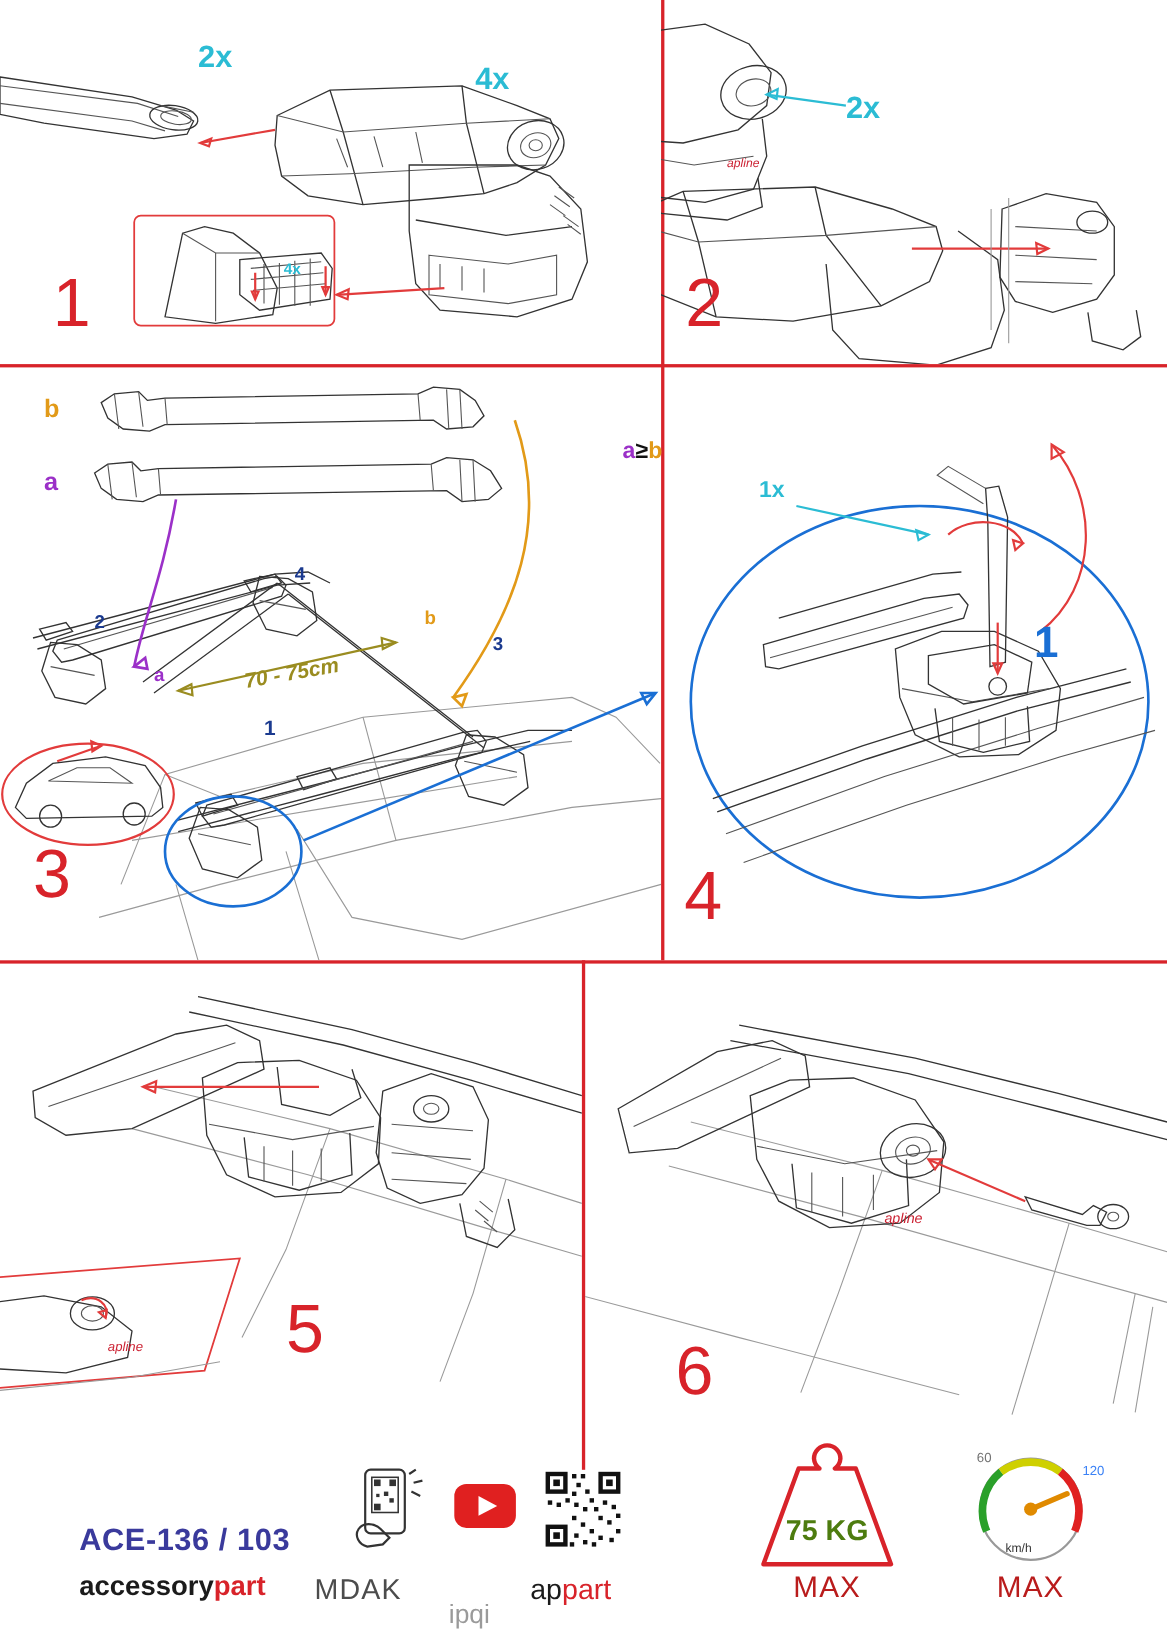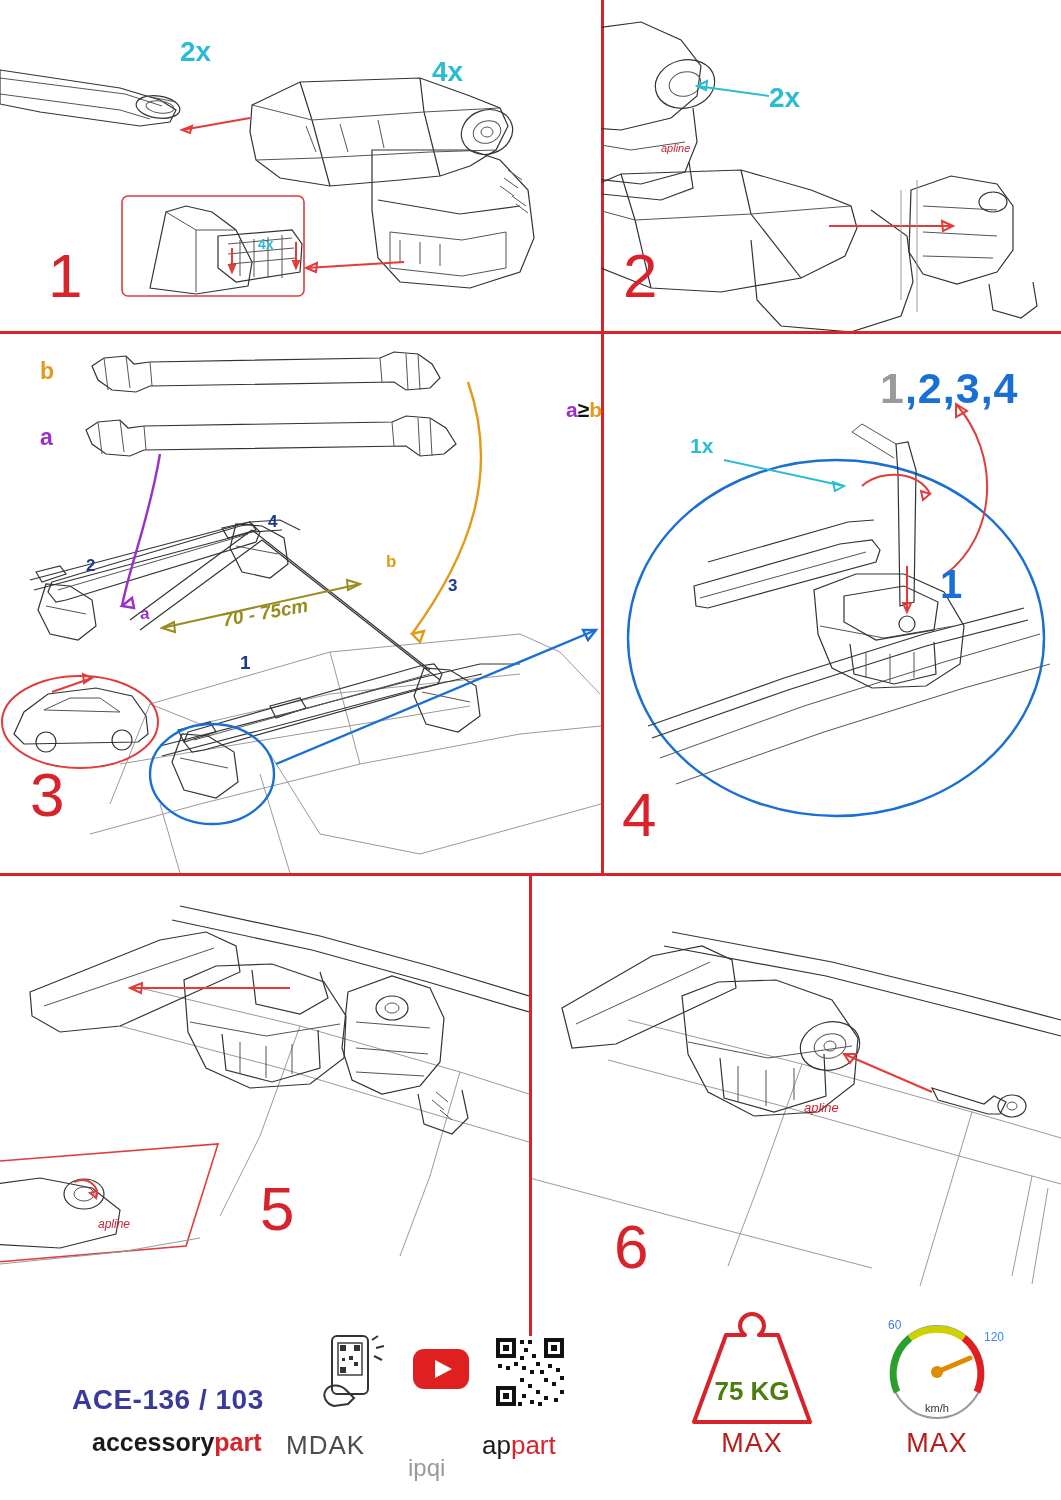--- a/index.html
+++ b/index.html
@@ -381,9 +381,6 @@
       <path class="arr-cyan" d="M240 152 l-11 -4 l2 9 z" fill="#2bbcd4"></path>
     </svg>
     <div class="qty-sm" style="left:86px;top:100px;text-align:right;">1x</div>
-    <div class="big-seq" style="left:276px;top:30px;">
-      <span style="color:#9a9a9a;">1</span><span style="color:#1a6fd4;">,2,3,4</span>
-    </div>
     <div class="circle-one" style="left:336px;top:228px;">1</div>
     <div class="stepnum" style="left:18px;top:450px;">4</div>
   </div>

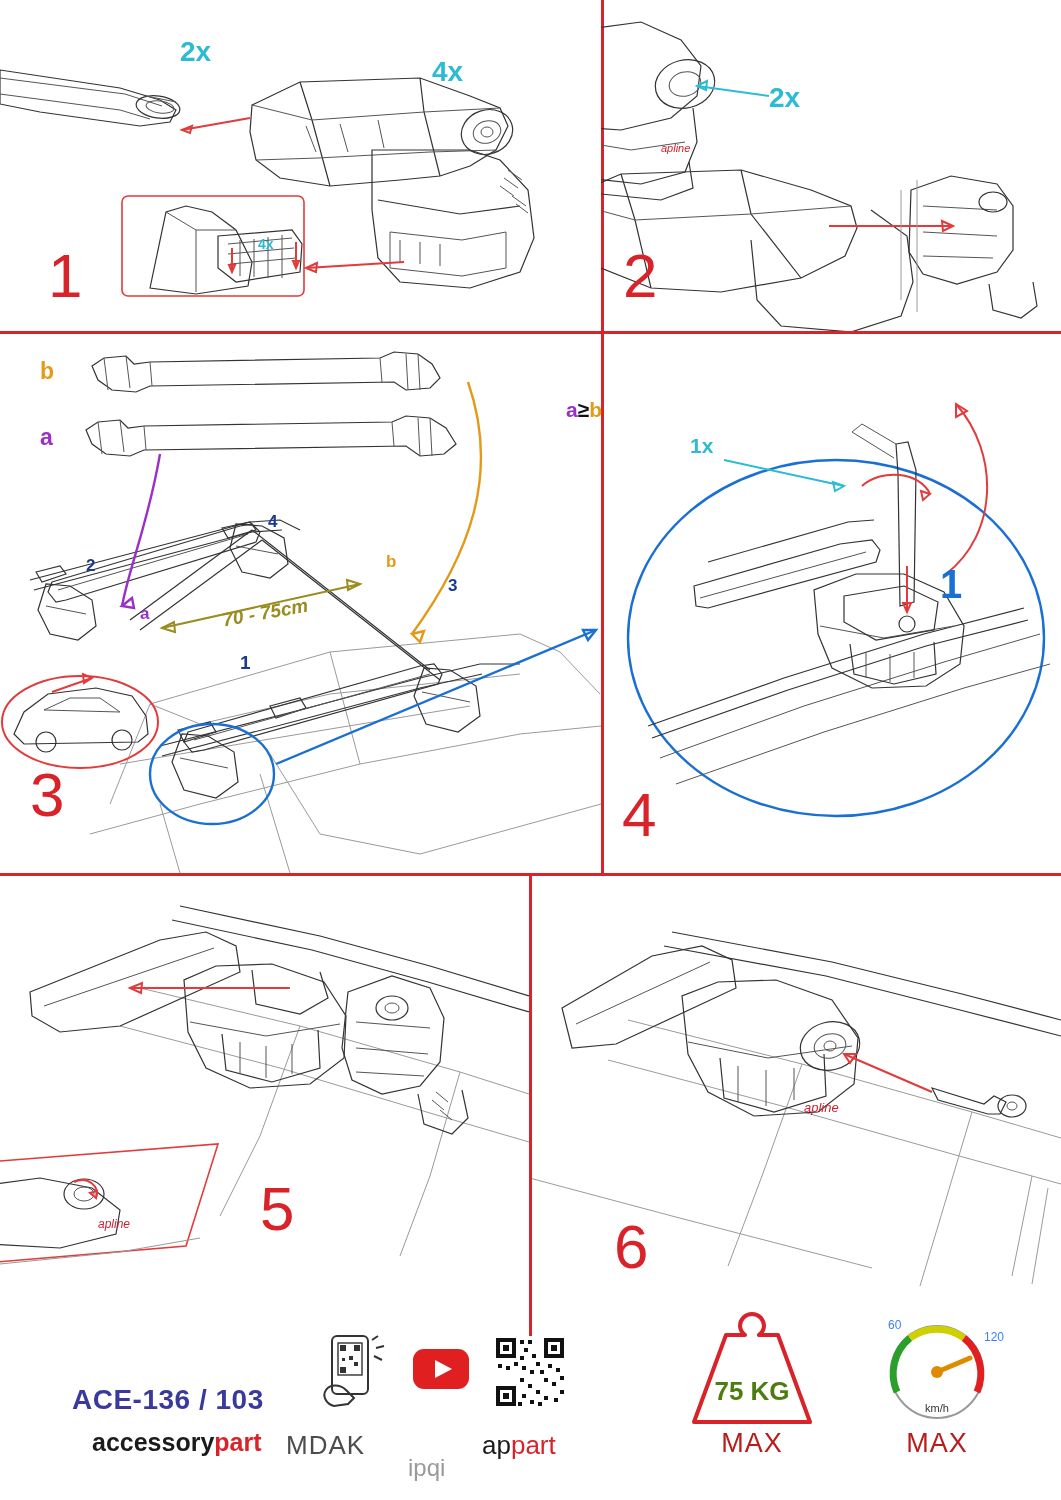--- a/index.html
+++ b/index.html
@@ -145,7 +145,7 @@
   .speed-tick {
     position: absolute;
     font-size: 12px;
-    color: #3b82f6;
+    color: #737373;
   }
   .ab-cond {
     position: absolute;

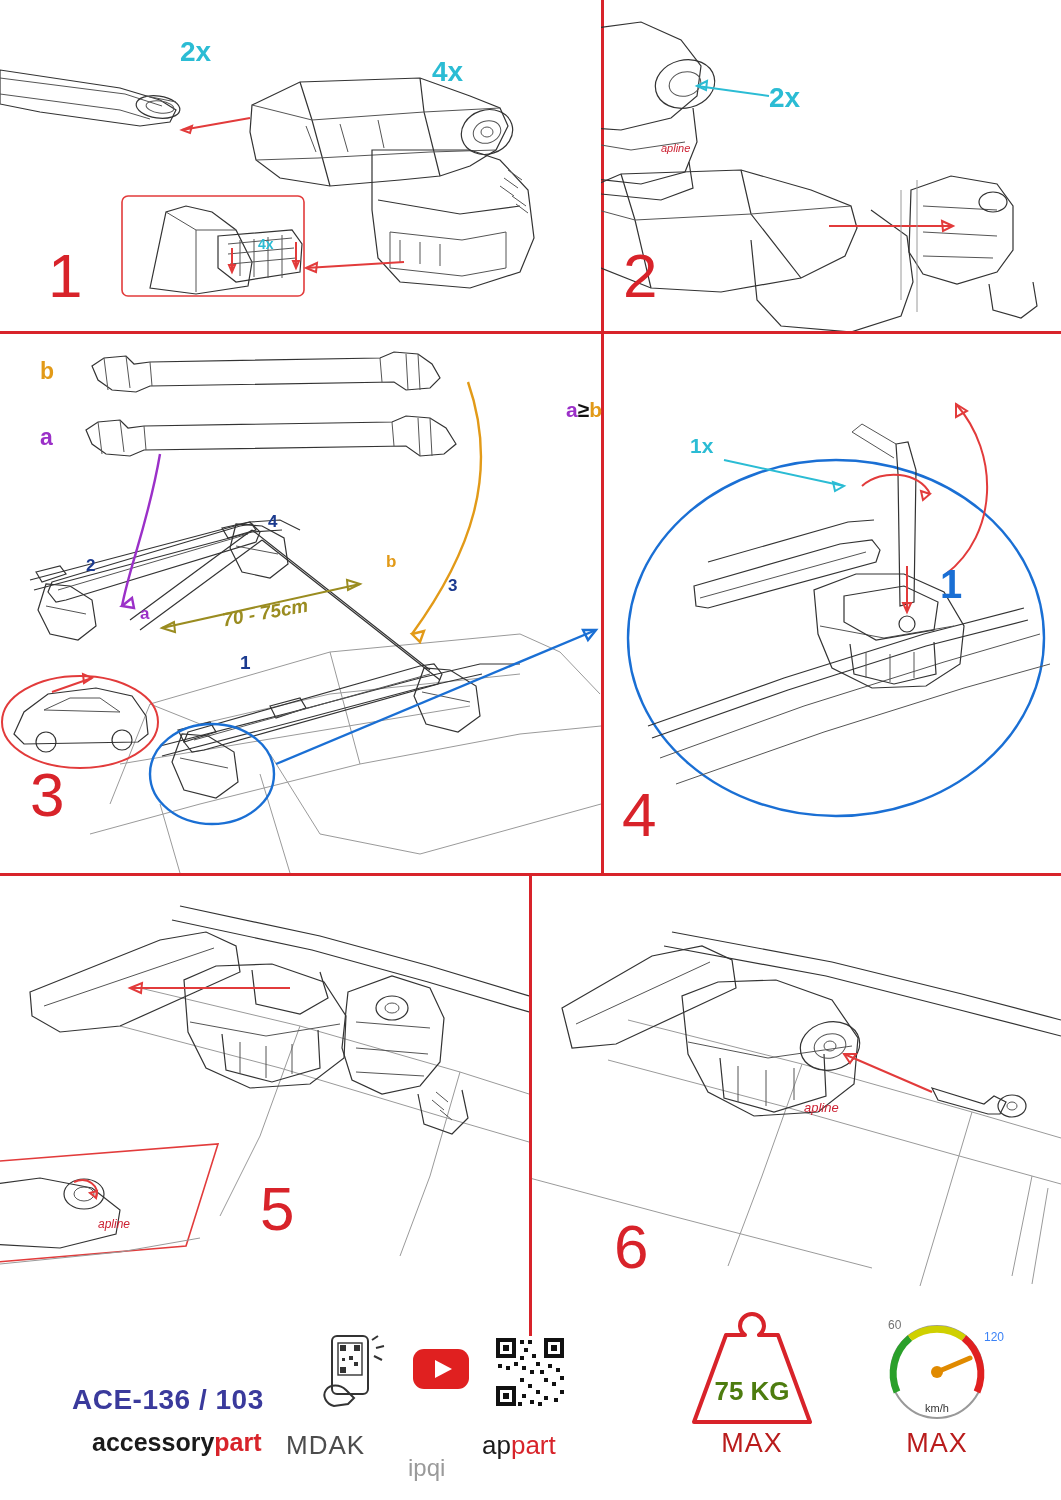--- a/index.html
+++ b/index.html
@@ -556,7 +556,7 @@
     </svg>
     <div class="speed-tick" style="left:356px;top:22px;">60</div>
     <div class="speed-tick" style="left:452px;top:34px;color:#3b82f6;">120</div>
-    <div class="kmh" style="left:382px;top:106px;width:46px;text-align:center;">km/h</div>
+    <div class="kmh" style="left:382px;top:106px;width:46px;">km/h</div>
     <div class="max-label" style="left:362px;top:132px;width:86px;text-align:center;">MAX</div>
   </div>
 

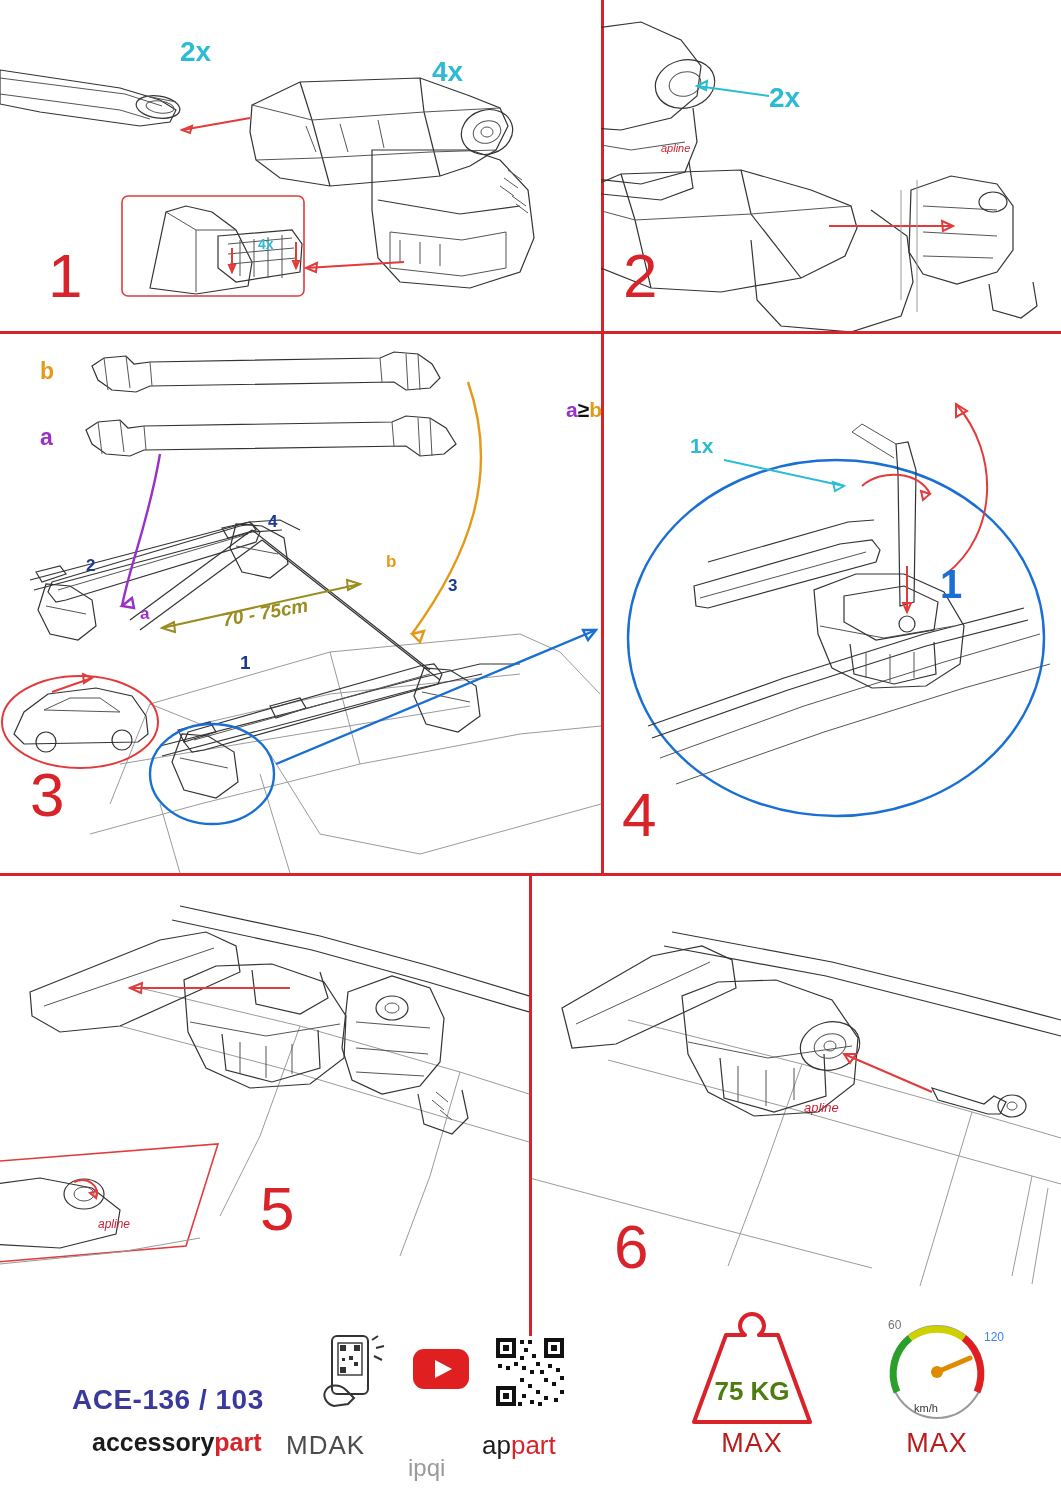--- a/index.html
+++ b/index.html
@@ -100,7 +100,6 @@
     position: absolute;
     font-size: 25px;
     font-weight: 700;
-    margin-left: 20px;
   }
   .brand .dark { color: #1b1b1b; }
   .brand .red { color: #d8232a; }

